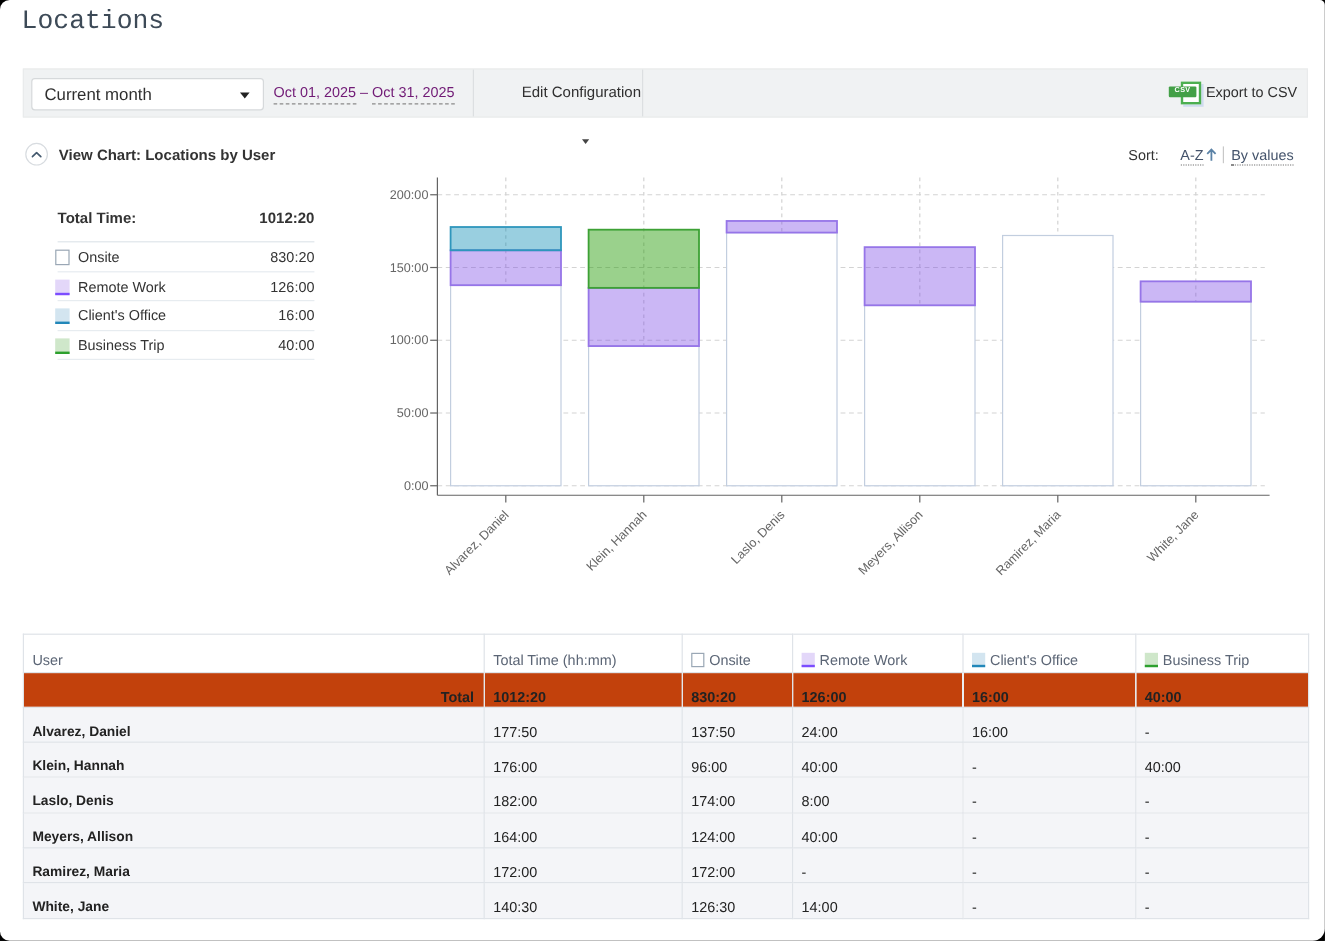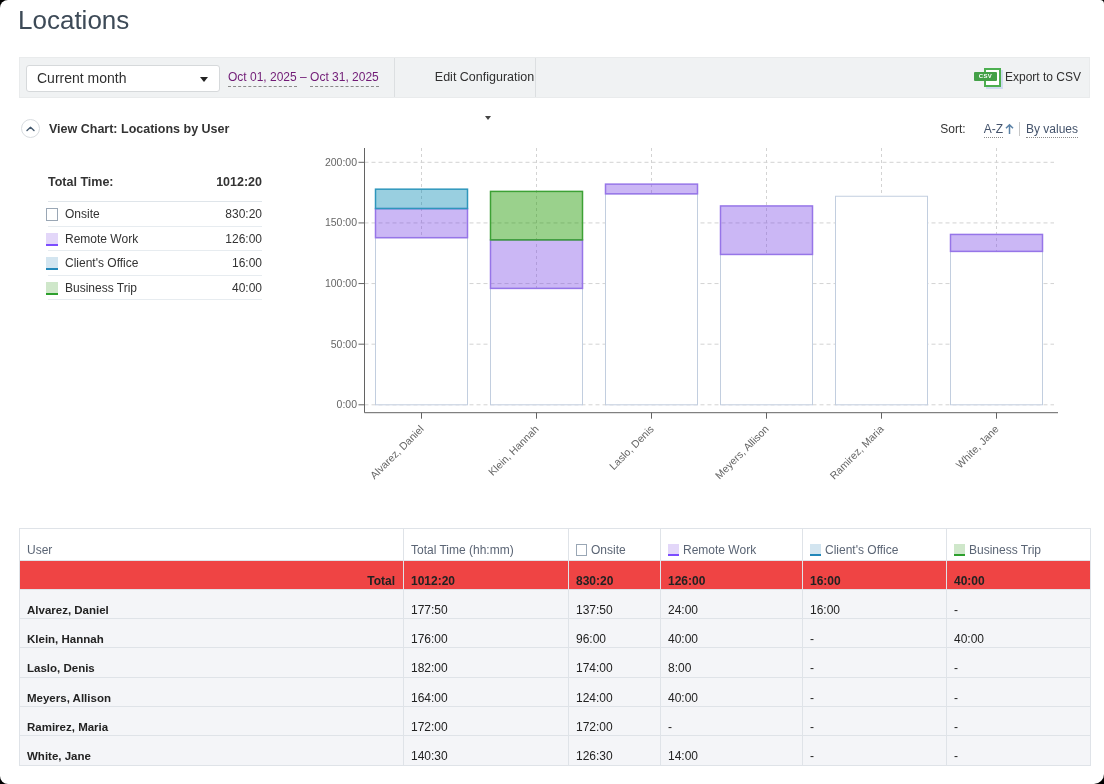--- a/index.html
+++ b/index.html
@@ -8,7 +8,7 @@
   .page { position:absolute; left:0; top:0; width:1104px; height:784px; background:#fff; border-radius:8px 4px 10px 8px; overflow:hidden; }
   .abs { position:absolute; }
 
-  h1.title { position:absolute; left:18px; top:5px; font-size:26px; font-weight:400; color:#3d4a57; letter-spacing:0; }
+  h1.title { position:absolute; left:18px; top:5px; font-size:22px; font-weight:400; color:#3d4a57; letter-spacing:0;font-family:Liberation Mono, monospace; }
 
   
   .toolbar { position:absolute; left:19px; top:57px; width:1071px; height:41px; background:#f0f2f3; border:1px solid #e9ebec; }

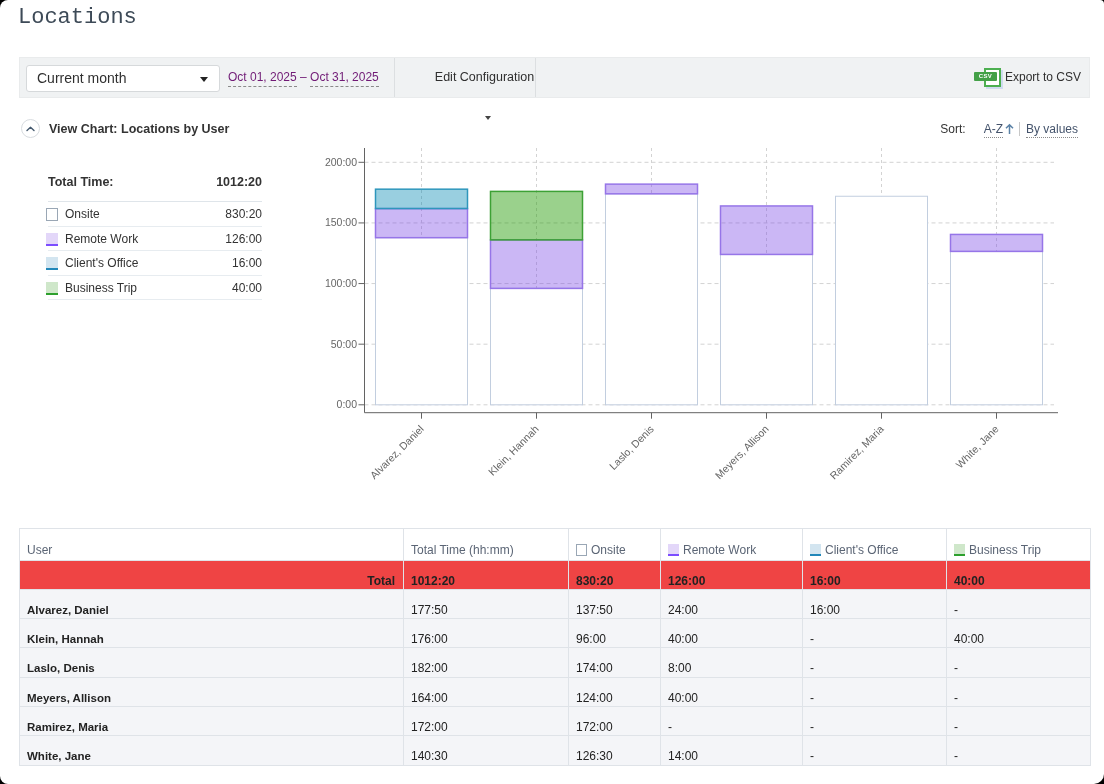--- a/index.html
+++ b/index.html
@@ -53,7 +53,7 @@
   .rpt { position:absolute; left:19px; top:527.5px; border-collapse:collapse; table-layout:fixed; width:1071px; height:238px; font-size:12px; }
   .rpt td { border:1px solid #dfe3e8; padding:12px 0 0 7px; color:#222; overflow:hidden; white-space:nowrap; }
   .rpt tr.hdr td { color:#5b6575; font-size:12px; background:#fff; height:32px; }
-  .rpt tr.total td { font-weight:bold; background:#ef4444; }
+  .rpt tr.total td { font-weight:bold; background:#c2410c; }
   .rpt tr.data td { background:#f4f5f8; }
   .rpt tr.data td.name { font-weight:bold; font-size:11.5px; }
   .rpt td.tr { text-align:right; padding-right:8px; }

